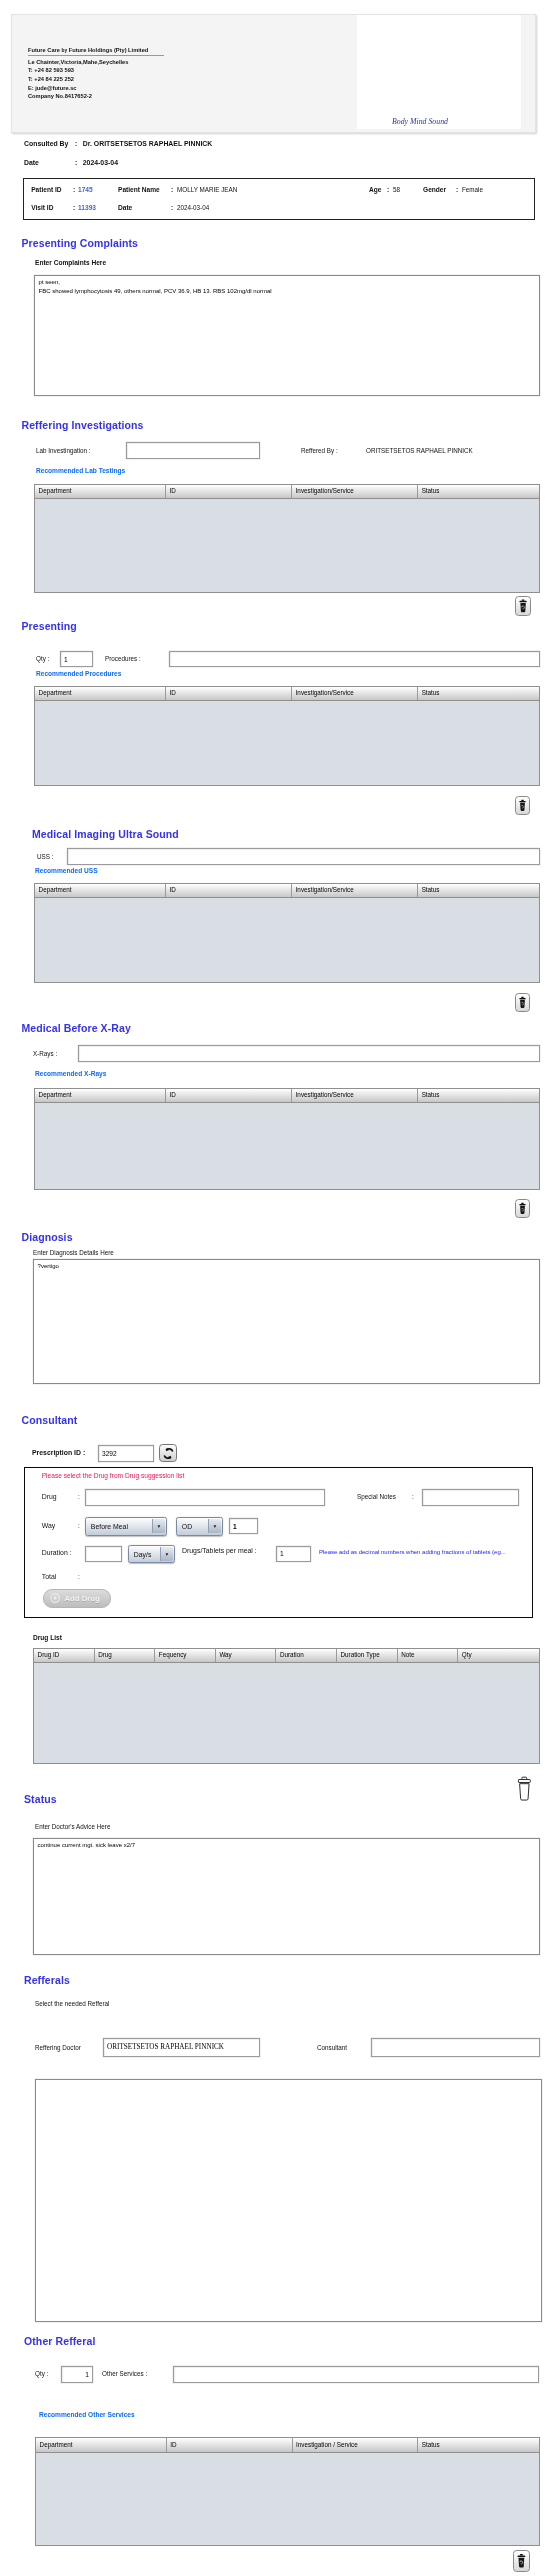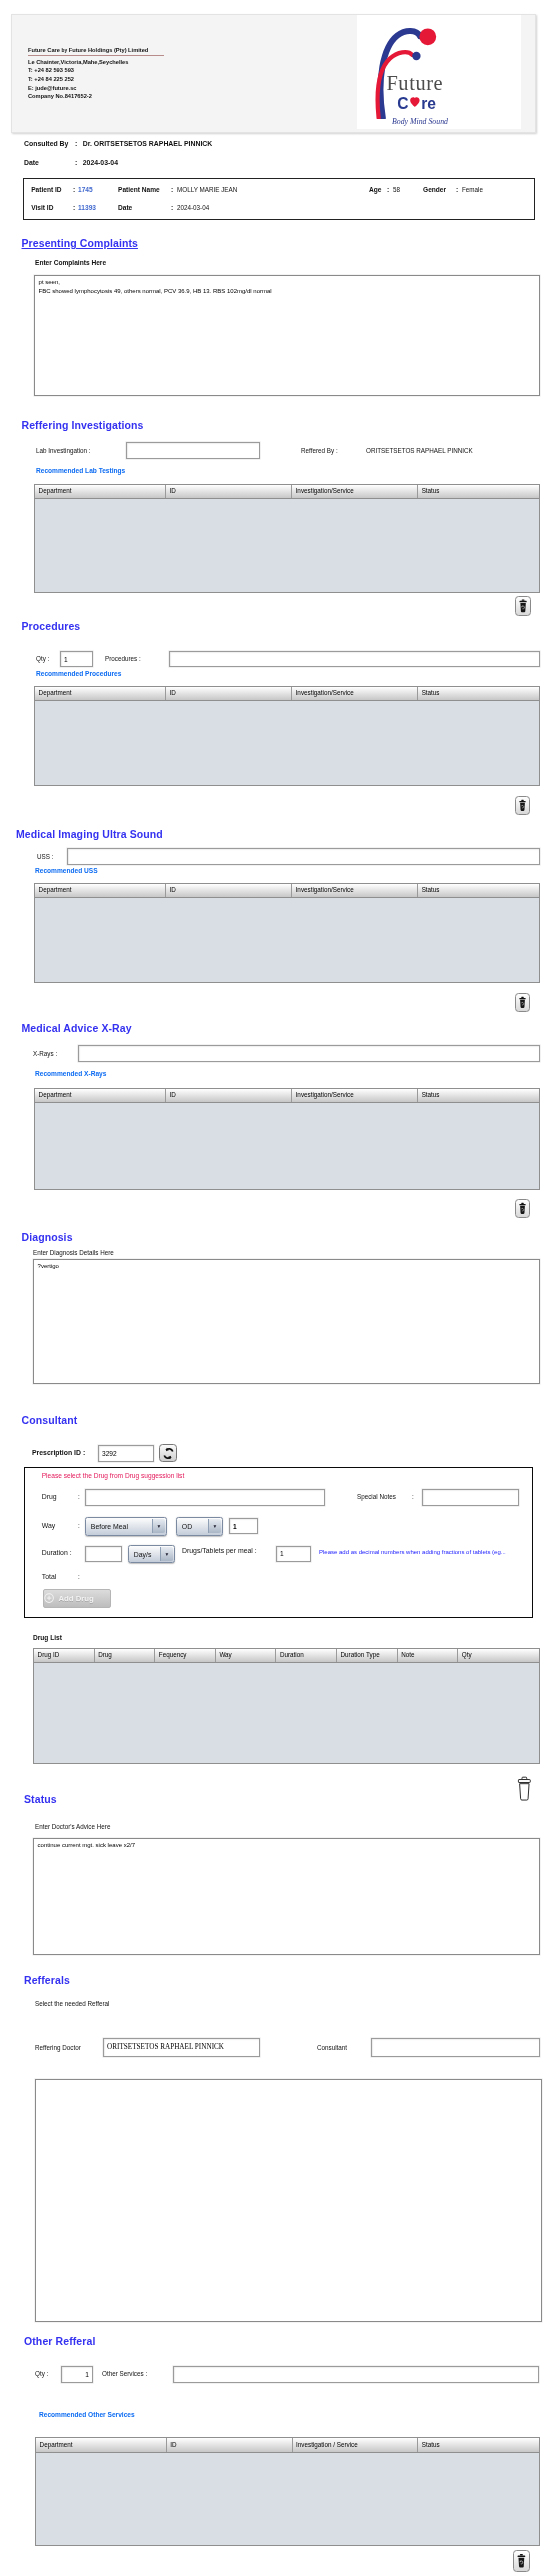--- a/index.html
+++ b/index.html
@@ -64,18 +64,6 @@
     <div class="co-line">Company No.8417652-2</div>
   </div>
 
-  <div class="abs" style="left:360px;top:23px;width:120px;height:96px;">
-    <svg width="120" height="96" viewBox="0 0 200 160">
-      <path d="M38,158 C28,95 38,40 62,21 C76,10 95,11 100,22" fill="none" stroke="#2b3990" stroke-width="10" stroke-linecap="round"></path>
-      <path d="M31,158 C26,110 32,76 50,59 C62,48 80,45 87,53" fill="none" stroke="#e51937" stroke-width="7" stroke-linecap="round"></path>
-      <circle cx="113" cy="23" r="14" fill="#e51937"></circle>
-      <circle cx="94" cy="55" r="7" fill="#2b3990"></circle>
-      <text x="44" y="112" font-family="Liberation Serif, serif" font-size="34" fill="#4d4d4d" letter-spacing="1">Future</text>
-      <text x="62" y="143" font-family="Liberation Sans, sans-serif" font-weight="bold" font-size="26" fill="#283a8f">C</text>
-      <path transform="translate(82,122) scale(1.05)" d="M9 17 C9 17 1.5 12 1.5 6.6 C1.5 3.4 4 1.5 6.3 1.5 C7.6 1.5 8.6 2.2 9 3 C9.4 2.2 10.4 1.5 11.7 1.5 C14 1.5 16.5 3.4 16.5 6.6 C16.5 12 9 17 9 17 Z" fill="#e51937"></path>
-      <text x="102" y="143" font-family="Liberation Sans, sans-serif" font-weight="bold" font-size="26" fill="#283a8f">re</text>
-    </svg>
-  </div>
   <div class="abs tagline" style="left:360px;top:117px;width:120px;">Body Mind Sound</div>
 
   <div class="abs lblb" style="left:24px;top:140px;font-size:6.9px;">

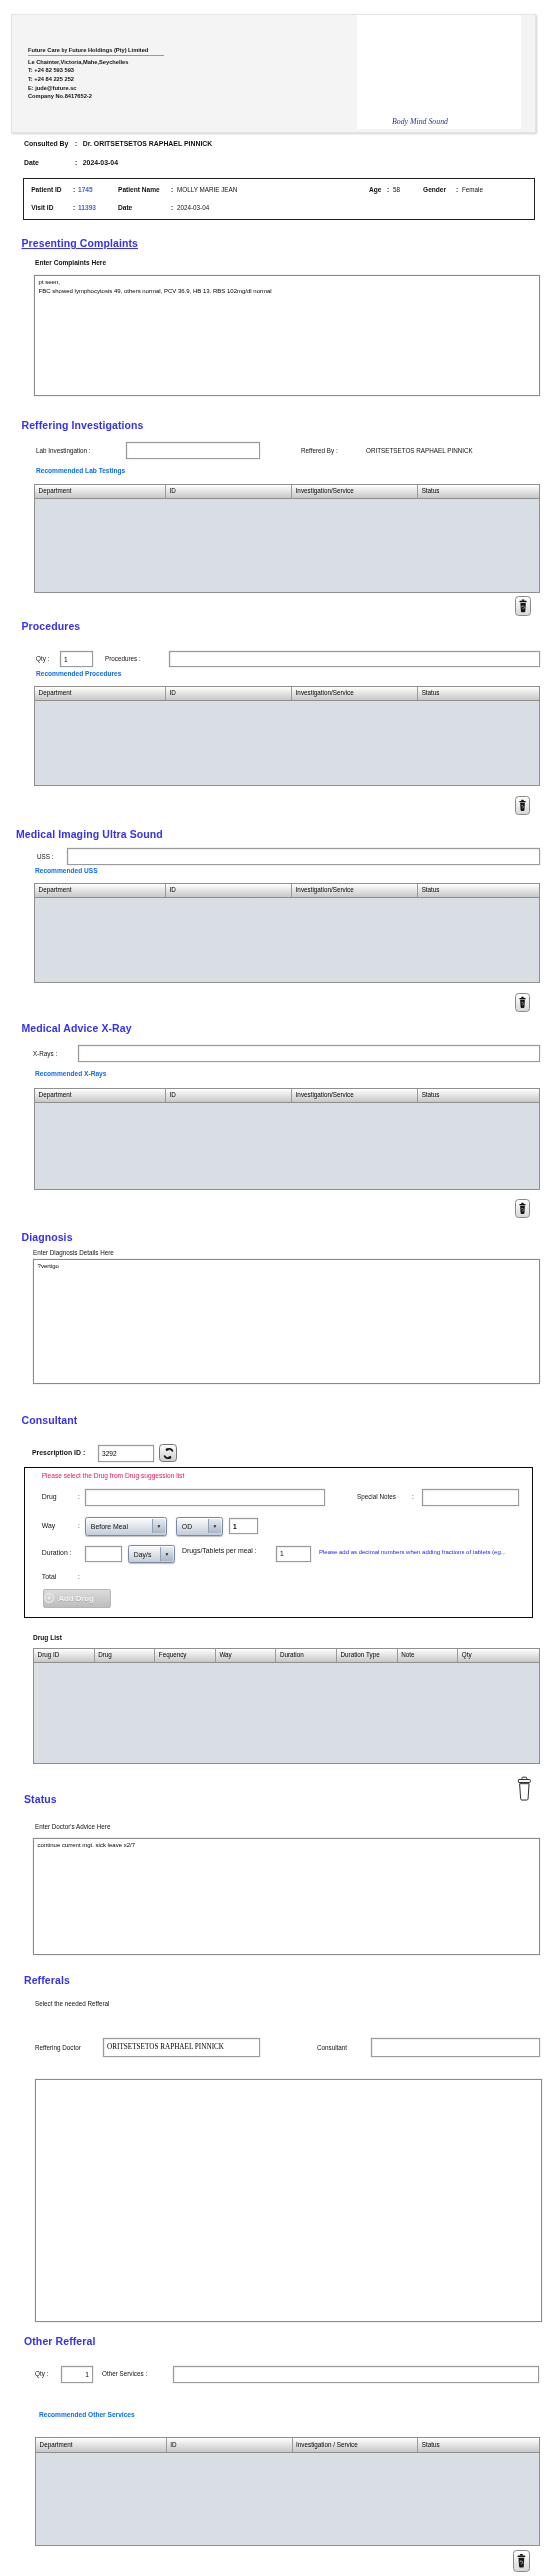--- a/index.html
+++ b/index.html
@@ -98,7 +98,7 @@
     <span class="abs val" style="left:153px;top:25px;">2024-03-04</span>
   </div>
 
-  <div class="abs h1" style="left:21.5px;top:237px;text-decoration:underline;">Presenting Complaints</div>
+  <div class="abs h1" style="left:21.5px;top:237px;">Presenting Complaints</div>
   <div class="abs lblb" style="left:35px;top:259px;">Enter Complaints Here</div>
   <textarea class="ta" style="left: 34px; top: 275px; width: 506px; height: 121px;">pt seen,
 FBC showed lymphocytosis 49, others normal, PCV 36.9, HB 13. RBS 102mg/dl normal</textarea>

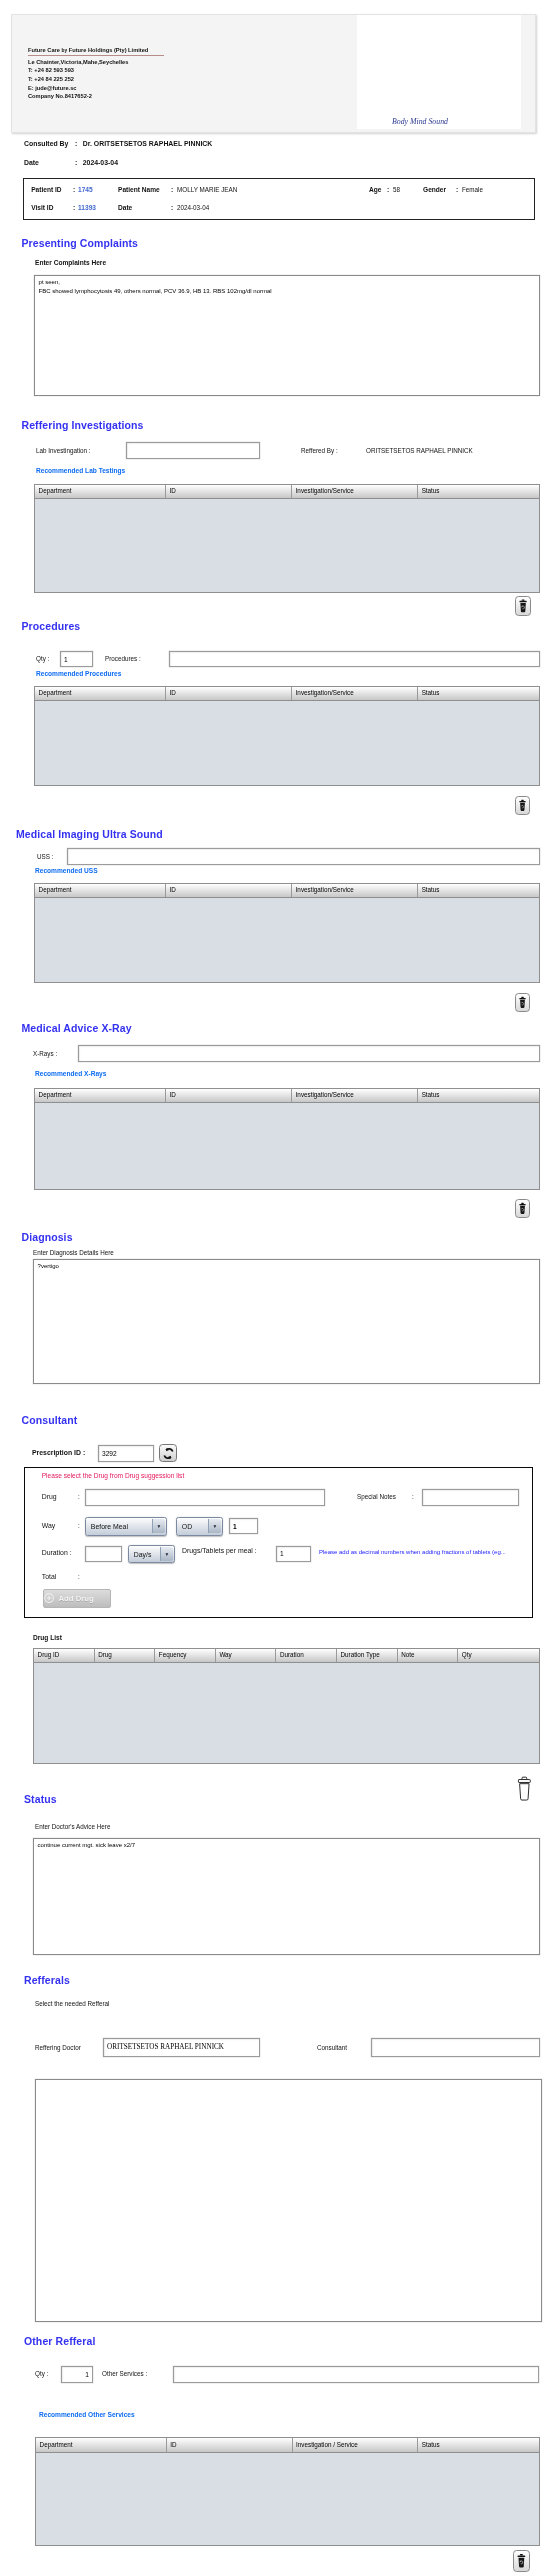--- a/index.html
+++ b/index.html
@@ -127,7 +127,7 @@
     </svg>
   </div>
 
-  <div class="abs h1" style="left:21.5px;top:620px;">Procedures</div>
+  <div class="abs h1" style="left:21.5px;top:620px;">Presenting</div>
   <div class="abs lbl" style="left:36px;top:655px;">Qty :</div>
   <input class="inp" style="left: 60px; top: 651px; width: 33px; height: 16px;" value="1">
   <div class="abs lbl" style="left:105px;top:655px;">Procedures :</div>

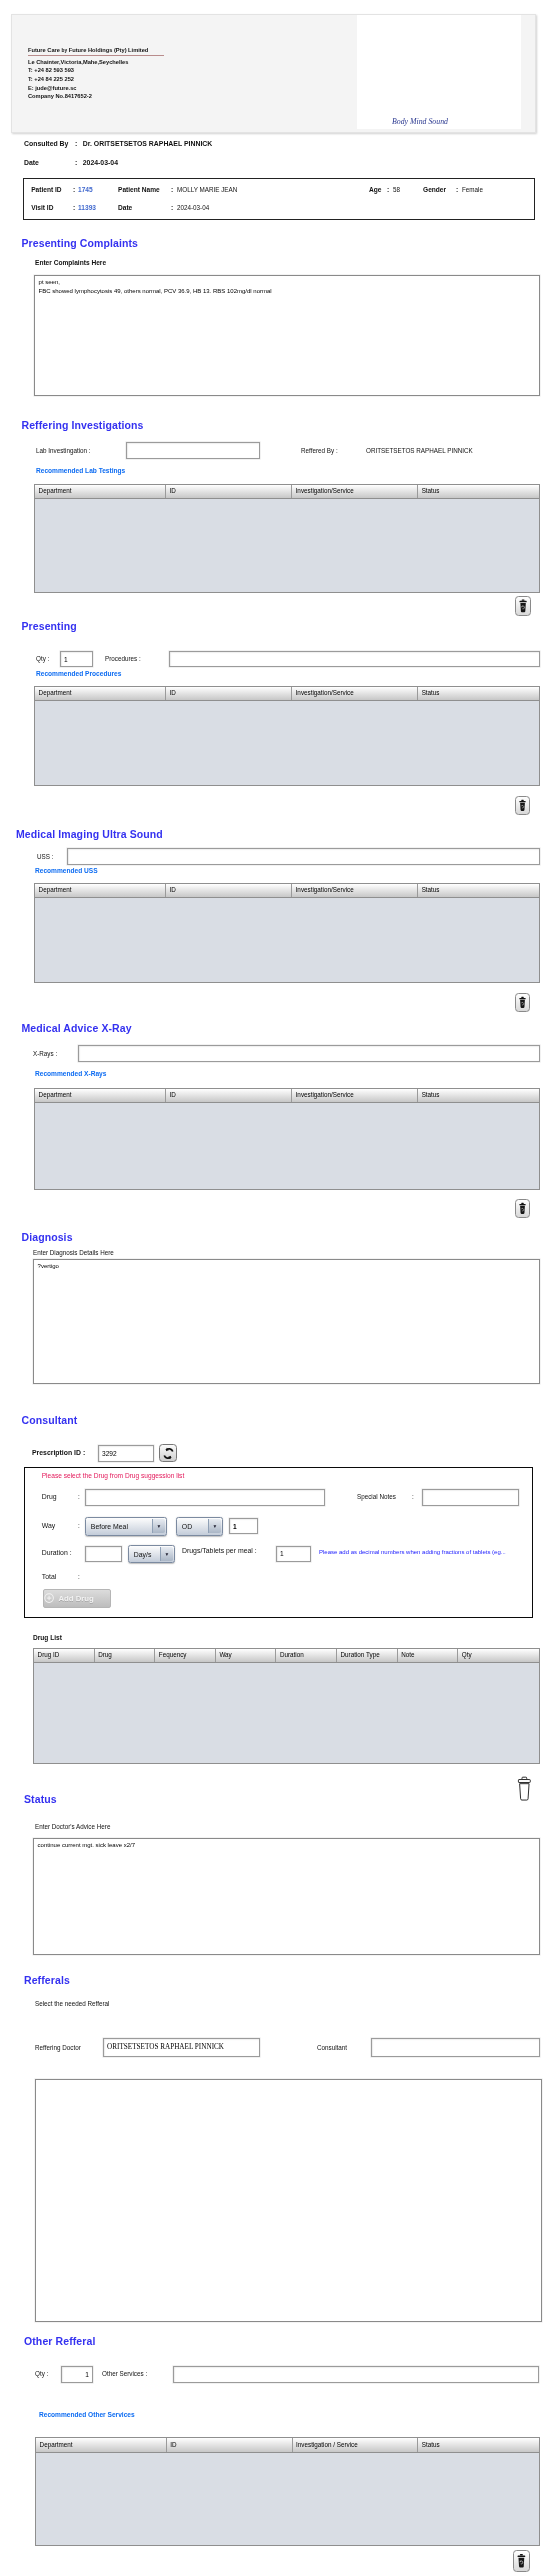--- a/index.html
+++ b/index.html
@@ -150,7 +150,7 @@
     </svg>
   </div>
 
-  <div class="abs h1" style="left:16px;top:828px;">Medical Imaging Ultra Sound</div>
+  <div class="abs h1" style="left:32px;top:828px;">Medical Imaging Ultra Sound</div>
   <div class="abs lbl" style="left:37px;top:853px;">USS :</div>
   <input class="inp" style="left: 67px; top: 848px; width: 473px; height: 16.7px;" value="">
   <div class="abs link" style="left:35px;top:867px;">Recommended USS</div>

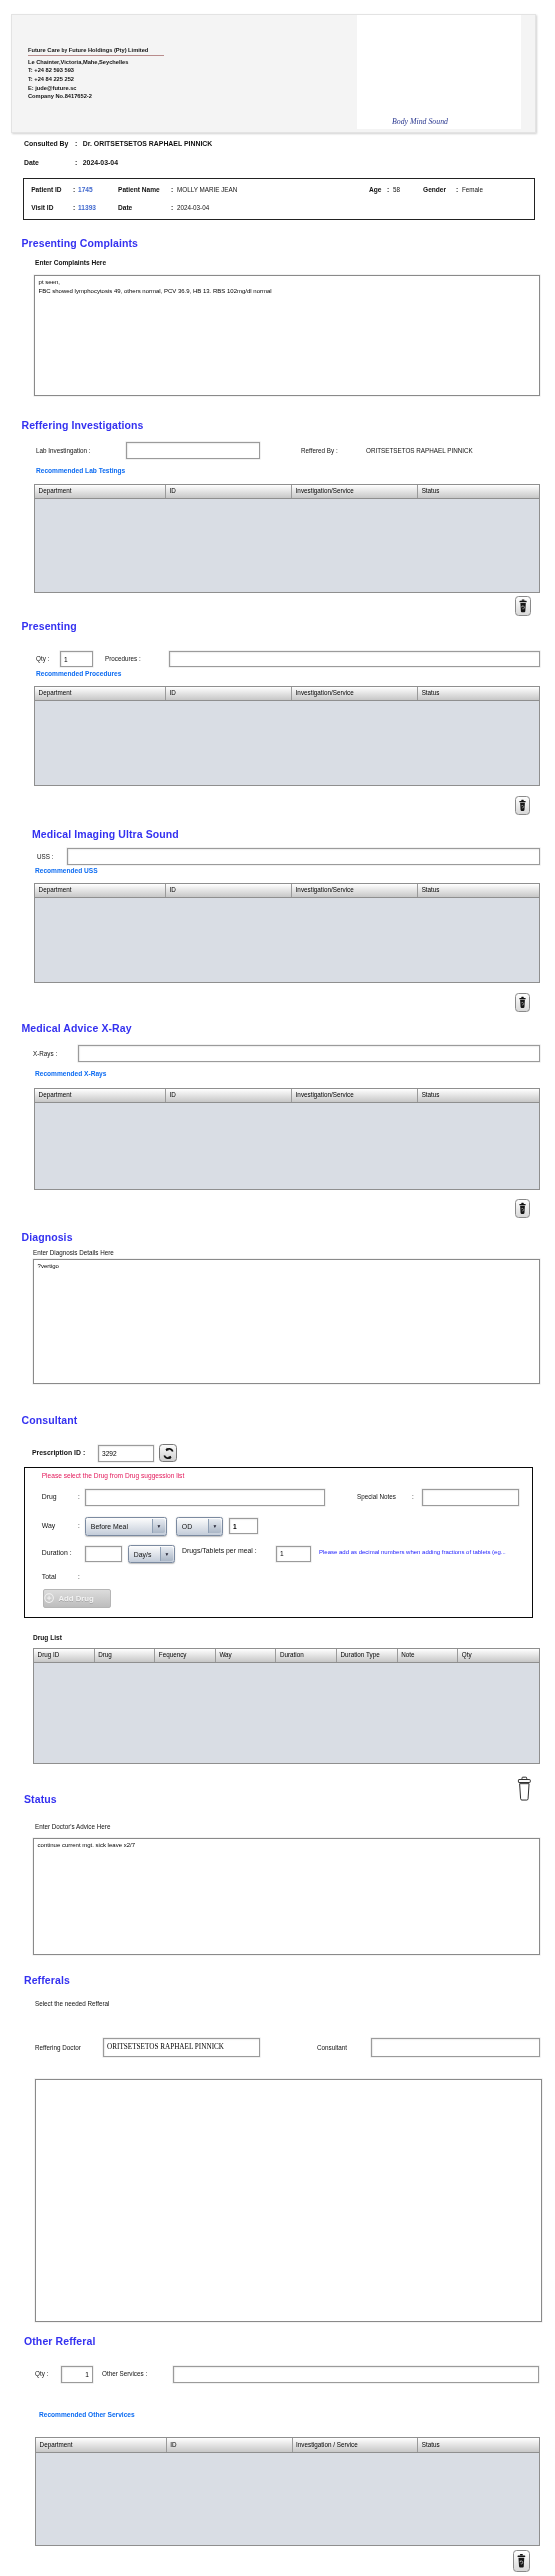--- a/index.html
+++ b/index.html
@@ -171,7 +171,7 @@
     </svg>
   </div>
 
-  <div class="abs h1" style="left:21.5px;top:1022px;">Medical Advice X-Ray</div>
+  <div class="abs h1" style="left:21.5px;top:1022px;">Medical Before X-Ray</div>
   <div class="abs lbl" style="left:33px;top:1050px;">X-Rays :</div>
   <input class="inp" style="left: 78px; top: 1045px; width: 462px; height: 16.7px;" value="">
   <div class="abs link" style="left:35px;top:1070px;">Recommended X-Rays</div>

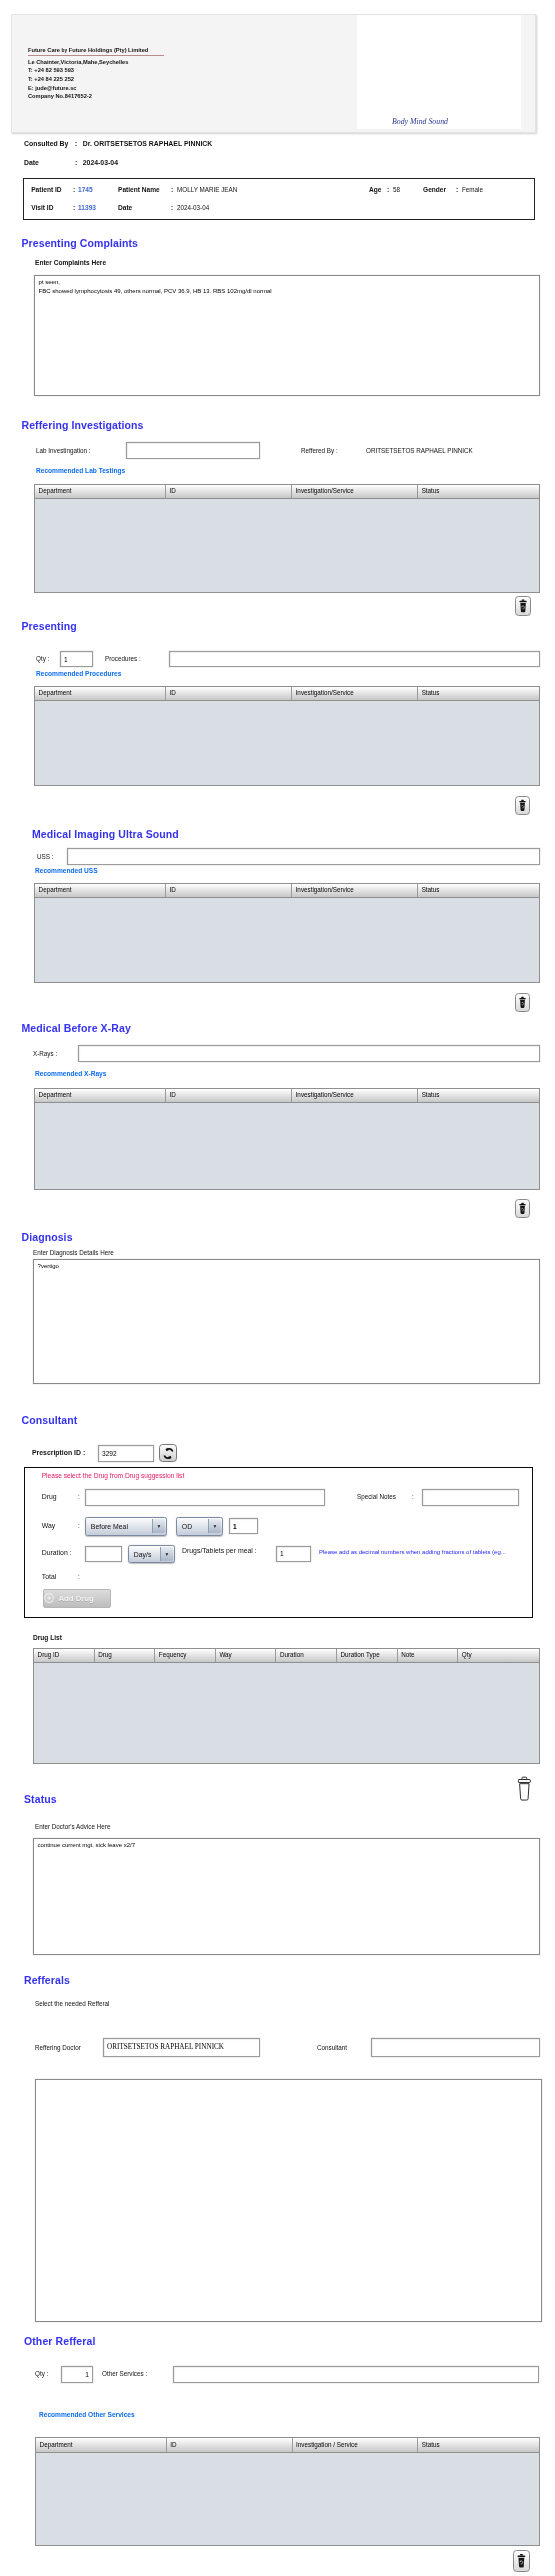--- a/index.html
+++ b/index.html
@@ -36,7 +36,7 @@
   
   .trash-btn{position:absolute;box-sizing:border-box;width:16px;height:20px;border:0.6px solid #8a8a8a;border-radius:3.6px;background:linear-gradient(#ffffff,#d8d8d8);display:flex;align-items:center;justify-content:center;cursor:pointer;}
   .icon-btn{position:absolute;box-sizing:border-box;border:0.6px solid #777;border-radius:3.6px;background:linear-gradient(#fbfbfb,#cfcfcf);display:flex;align-items:center;justify-content:center;cursor:pointer;}
-  .add-drug{position:absolute;box-sizing:border-box;height:18.5px;width:68px;border:0.6px solid #b5b5b5;border-radius:2px;background:linear-gradient(#dcdcdc,#bdbdbd);color:#f2f2f2;font-weight:bold;font-size:7.8px;display:flex;align-items:center;gap:4.2px;cursor:default;text-shadow:0 0.6px 0.6px rgba(0,0,0,.15);}
+  .add-drug{position:absolute;box-sizing:border-box;height:18.5px;width:68px;border:0.6px solid #b5b5b5;border-radius:9px;background:linear-gradient(#dcdcdc,#bdbdbd);color:#f2f2f2;font-weight:bold;font-size:7.8px;display:flex;align-items:center;gap:4.2px;padding-left:6px;cursor:default;text-shadow:0 0.6px 0.6px rgba(0,0,0,.15);}
   .warn{font-size:6.6px;color:#e3185a;white-space:nowrap;}
   .bluenote{font-size:6px;color:#1b1bff;white-space:nowrap;overflow:hidden;}
   .blackbox{position:absolute;box-sizing:border-box;border:1.8px solid #0a0a0a;background:#fff;}

